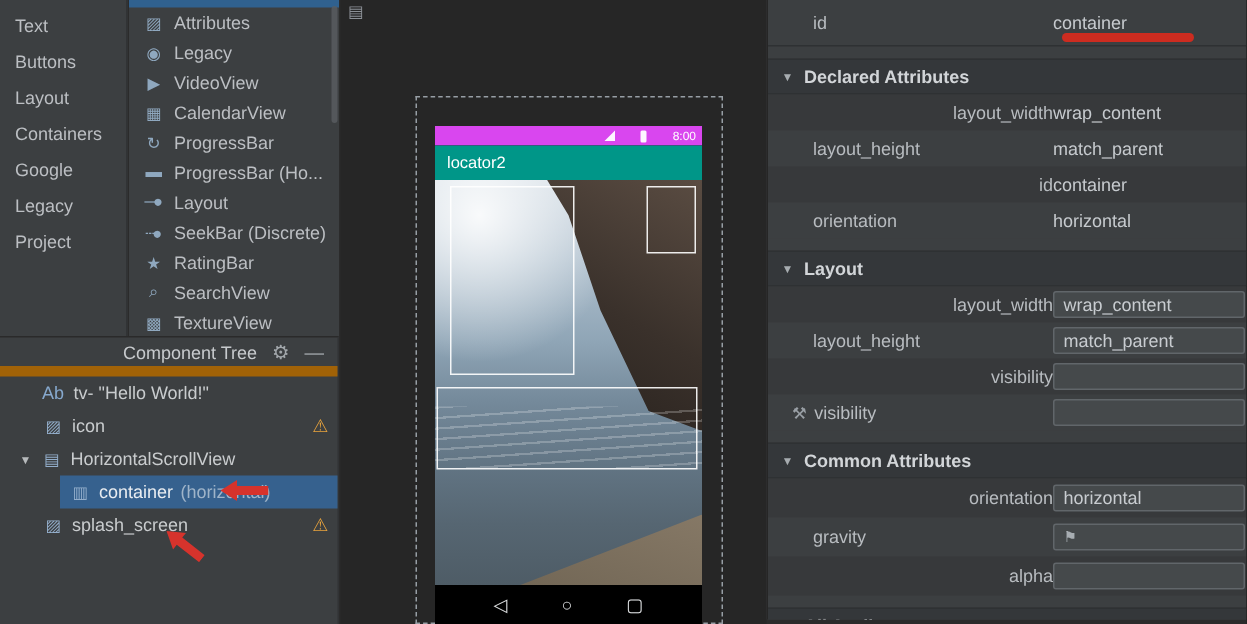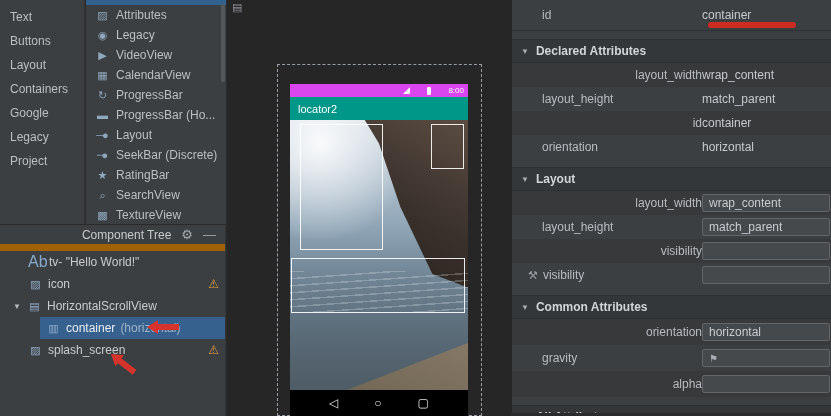--- a/index.html
+++ b/index.html
@@ -31,7 +31,7 @@
   .trow { height:22px; display:flex; align-items:center; gap:5px; padding-right:6px; }
   .texp { width:10px; font-size:8px; color:#b7babc; text-align:center; flex:none; }
   .ticon { width:15px; text-align:center; font-size:11px; color:#93aecb; flex:none; }
-  .tab-ico { font-size:16px; color:#86a8cd; width:16px; flex:none; }
+  .tab-ico { font-size:12px; color:#86a8cd; width:16px; flex:none; }
   .tlbl { white-space:nowrap; color:#c9ccce; }
   .tsuf { color:#9fb4c9; }
   .twarn { margin-left:auto; color:#e8a33d; font-size:12px; }

